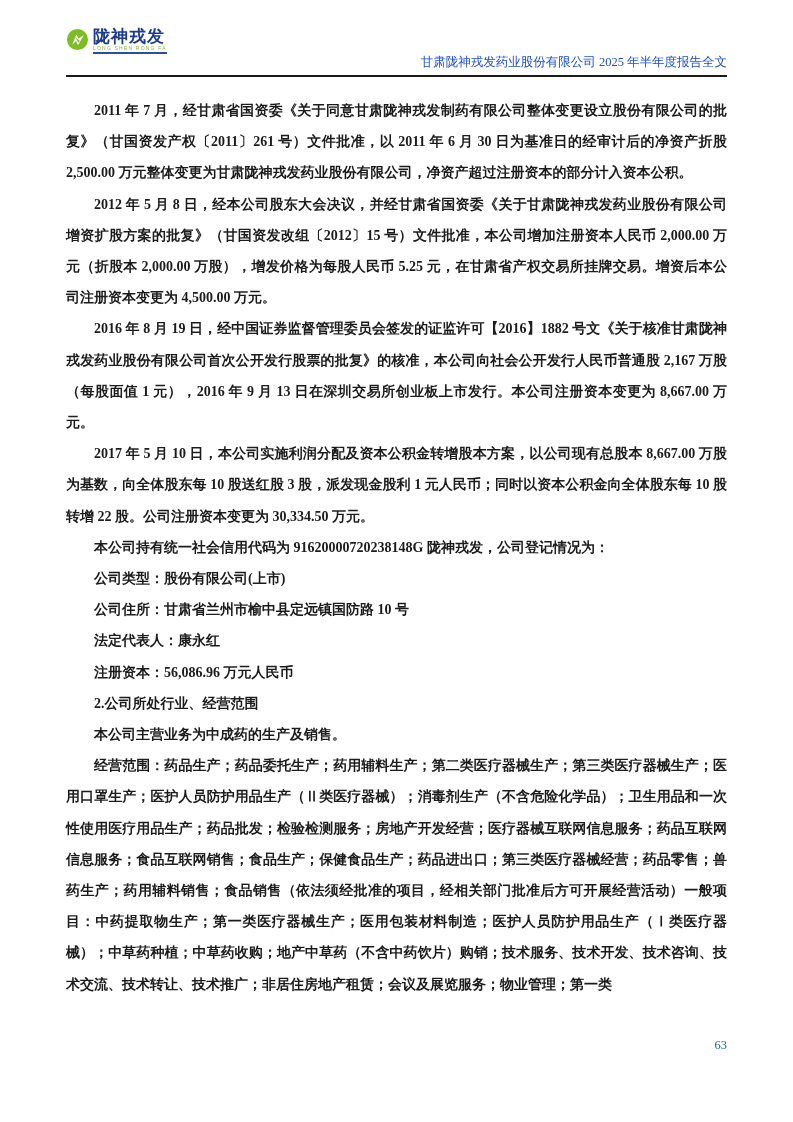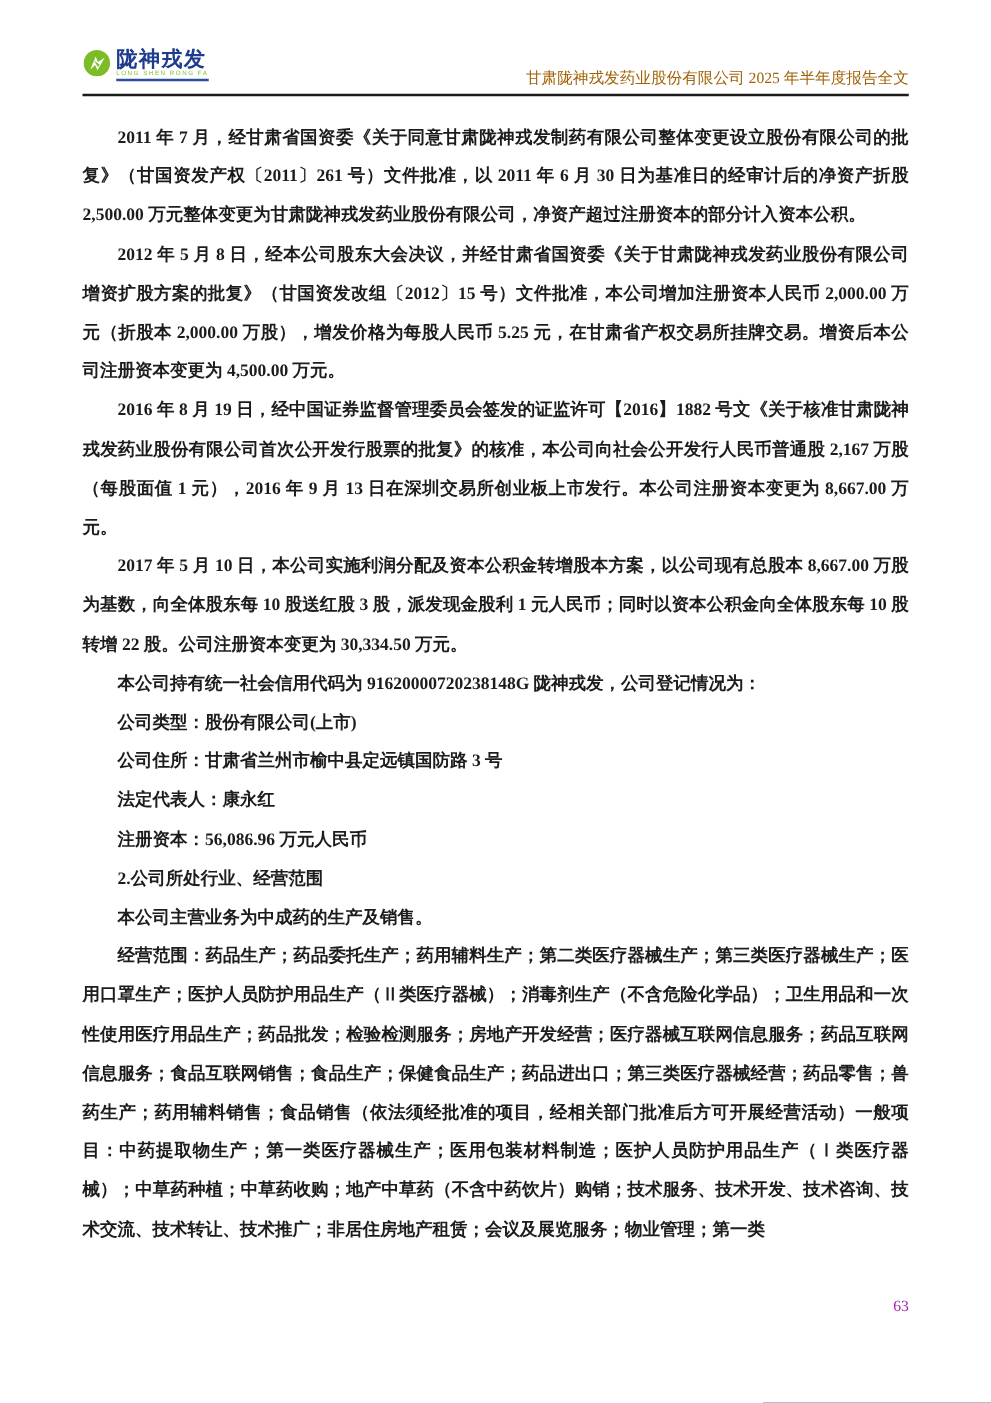--- a/index.html
+++ b/index.html
@@ -32,7 +32,7 @@
     display: flex;
     align-items: flex-start;
     gap: 4px;
-    padding-bottom: 10px;
+    padding-bottom: 21px;
   }
   .logo-icon { width: 23px; height: 23px; display: block; }
   .logo-textcol { display: flex; flex-direction: column; }

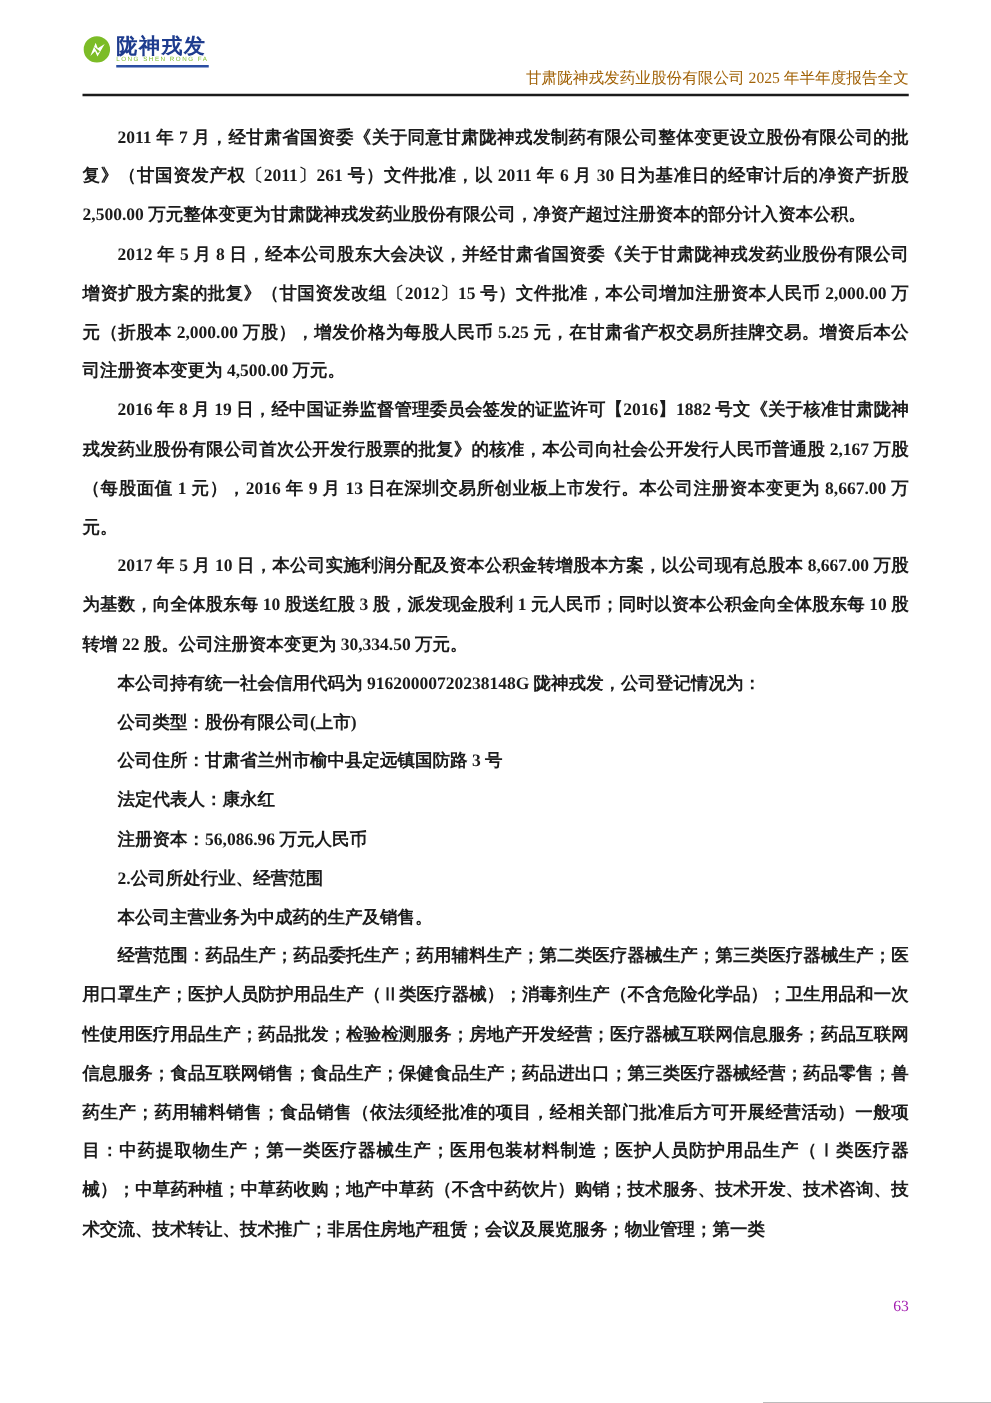--- a/index.html
+++ b/index.html
@@ -58,7 +58,7 @@
     font-size: 12.5px;
     line-height: 14px;
     padding-bottom: 6px;
-    color: #a16207;
+    color: #1d4ed8;
     white-space: nowrap;
   }
   

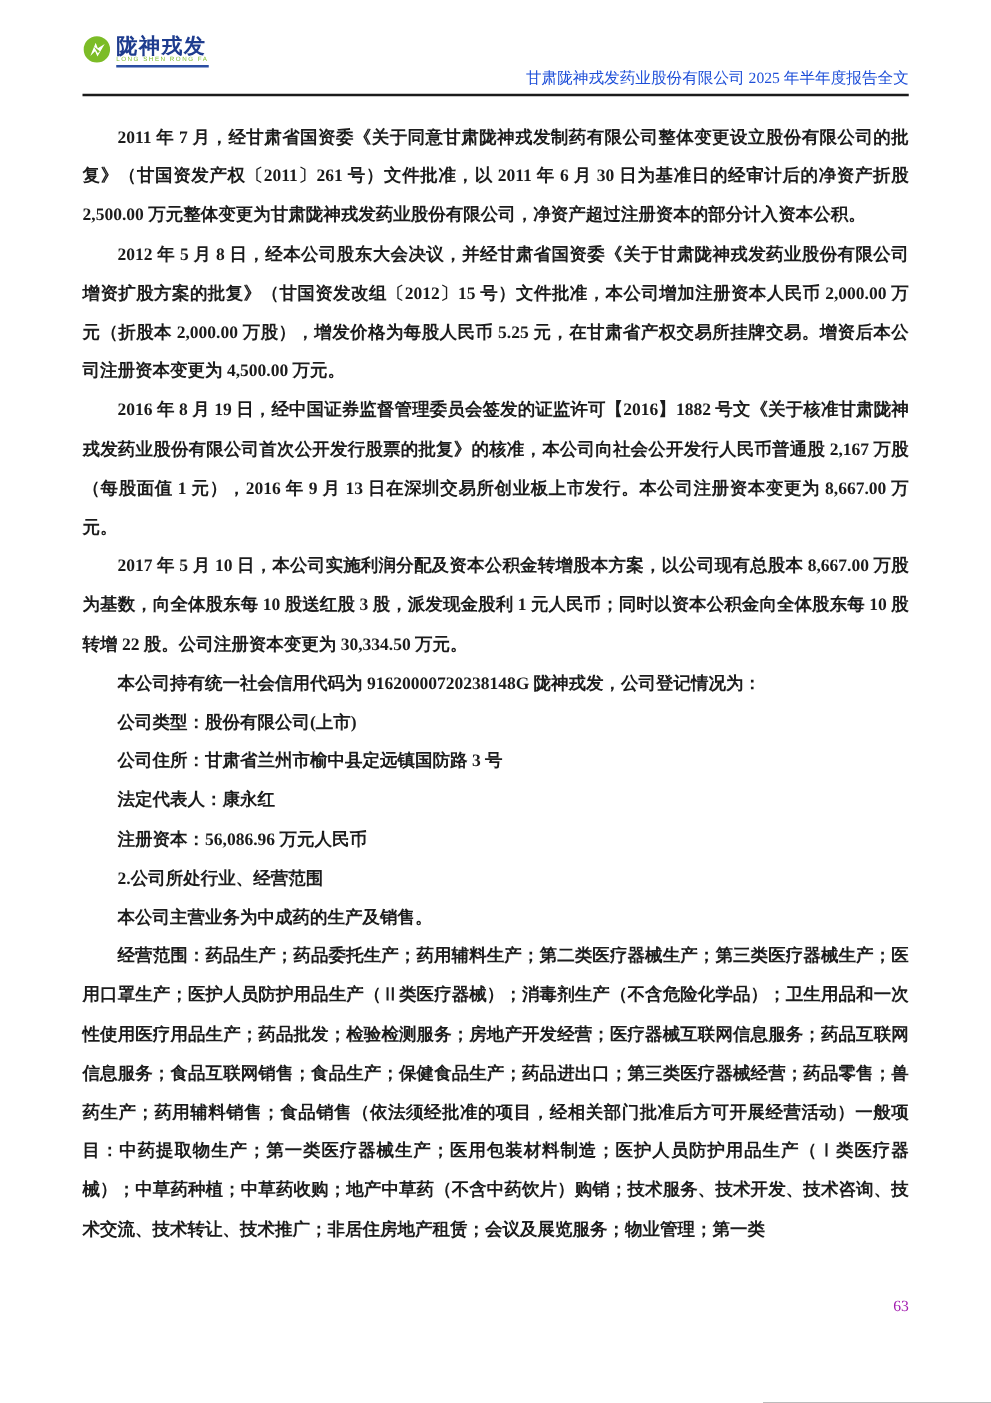--- a/index.html
+++ b/index.html
@@ -114,7 +114,7 @@
       <p>2017 年 5 月 10 日，本公司实施利润分配及资本公积金转增股本方案，以公司现有总股本 8,667.00 万股为基数，向全体股东每 10 股送红股 3 股，派发现金股利 1 元人民币；同时以资本公积金向全体股东每 10 股转增 22 股。公司注册资本变更为 30,334.50 万元。</p>
       <p>本公司持有统一社会信用代码为 91620000720238148G 陇神戎发，公司登记情况为：</p>
       <p>公司类型：股份有限公司(上市)</p>
-      <p>公司住所：甘肃省兰州市榆中县定远镇国防路 3 号</p>
+      <p>公司住所：甘肃省兰州市榆中县定远镇国防路 10 号</p>
       <p>法定代表人：康永红</p>
       <p>注册资本：56,086.96 万元人民币</p>
       <p>2.公司所处行业、经营范围</p>

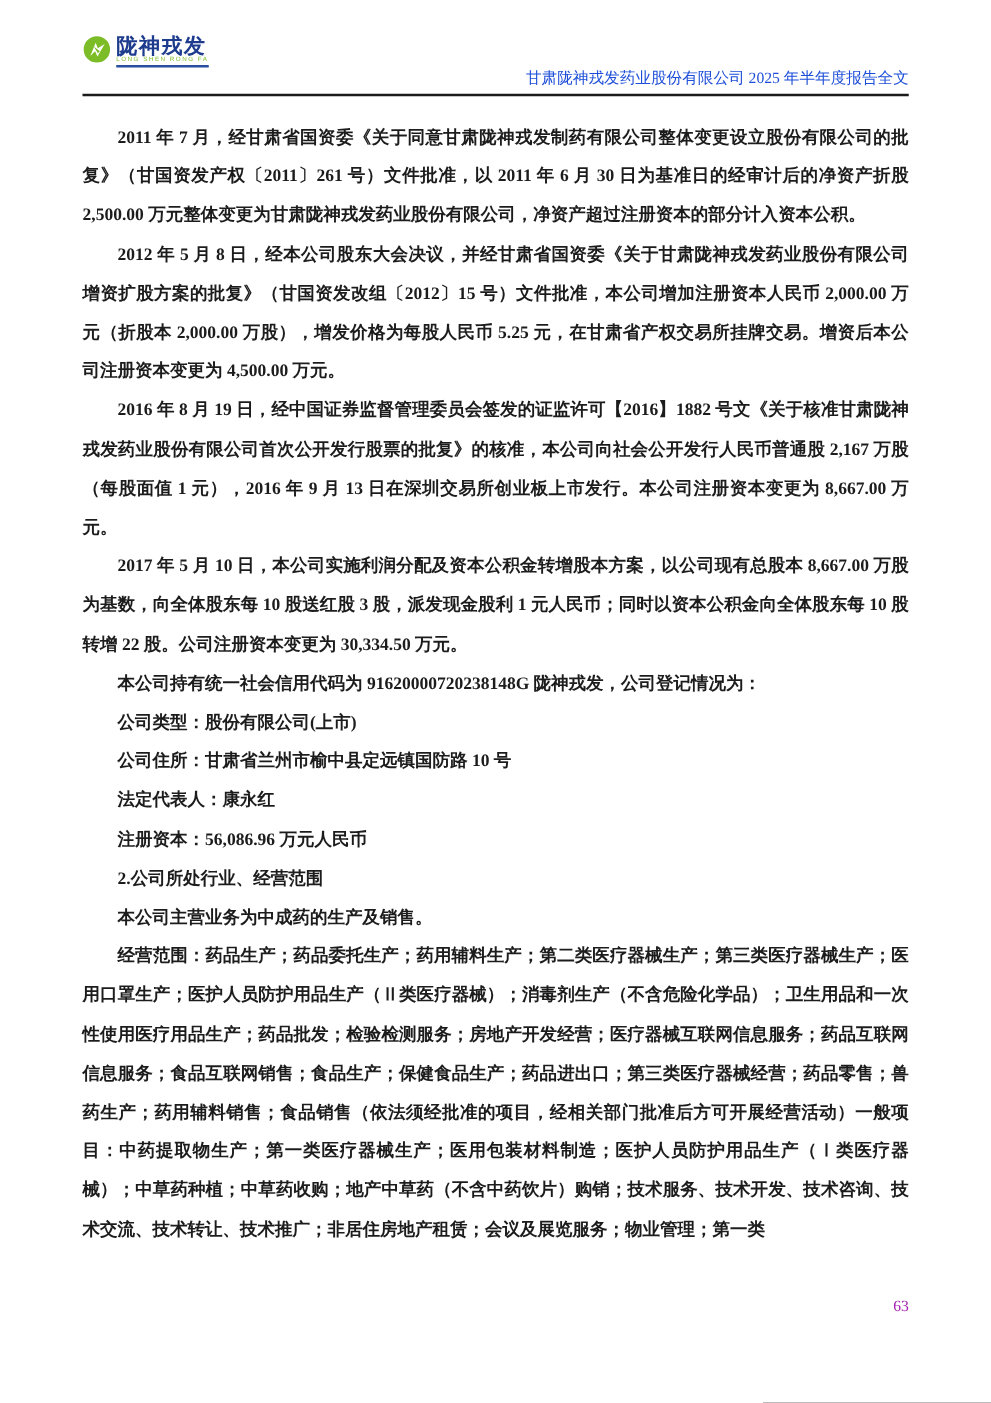--- a/index.html
+++ b/index.html
@@ -82,7 +82,7 @@
     top: 1038px;
     right: 66px;
     font-size: 12.5px;
-    color: #a21caf;
+    color: #0f766e;
   }
 </style>
 </head>

